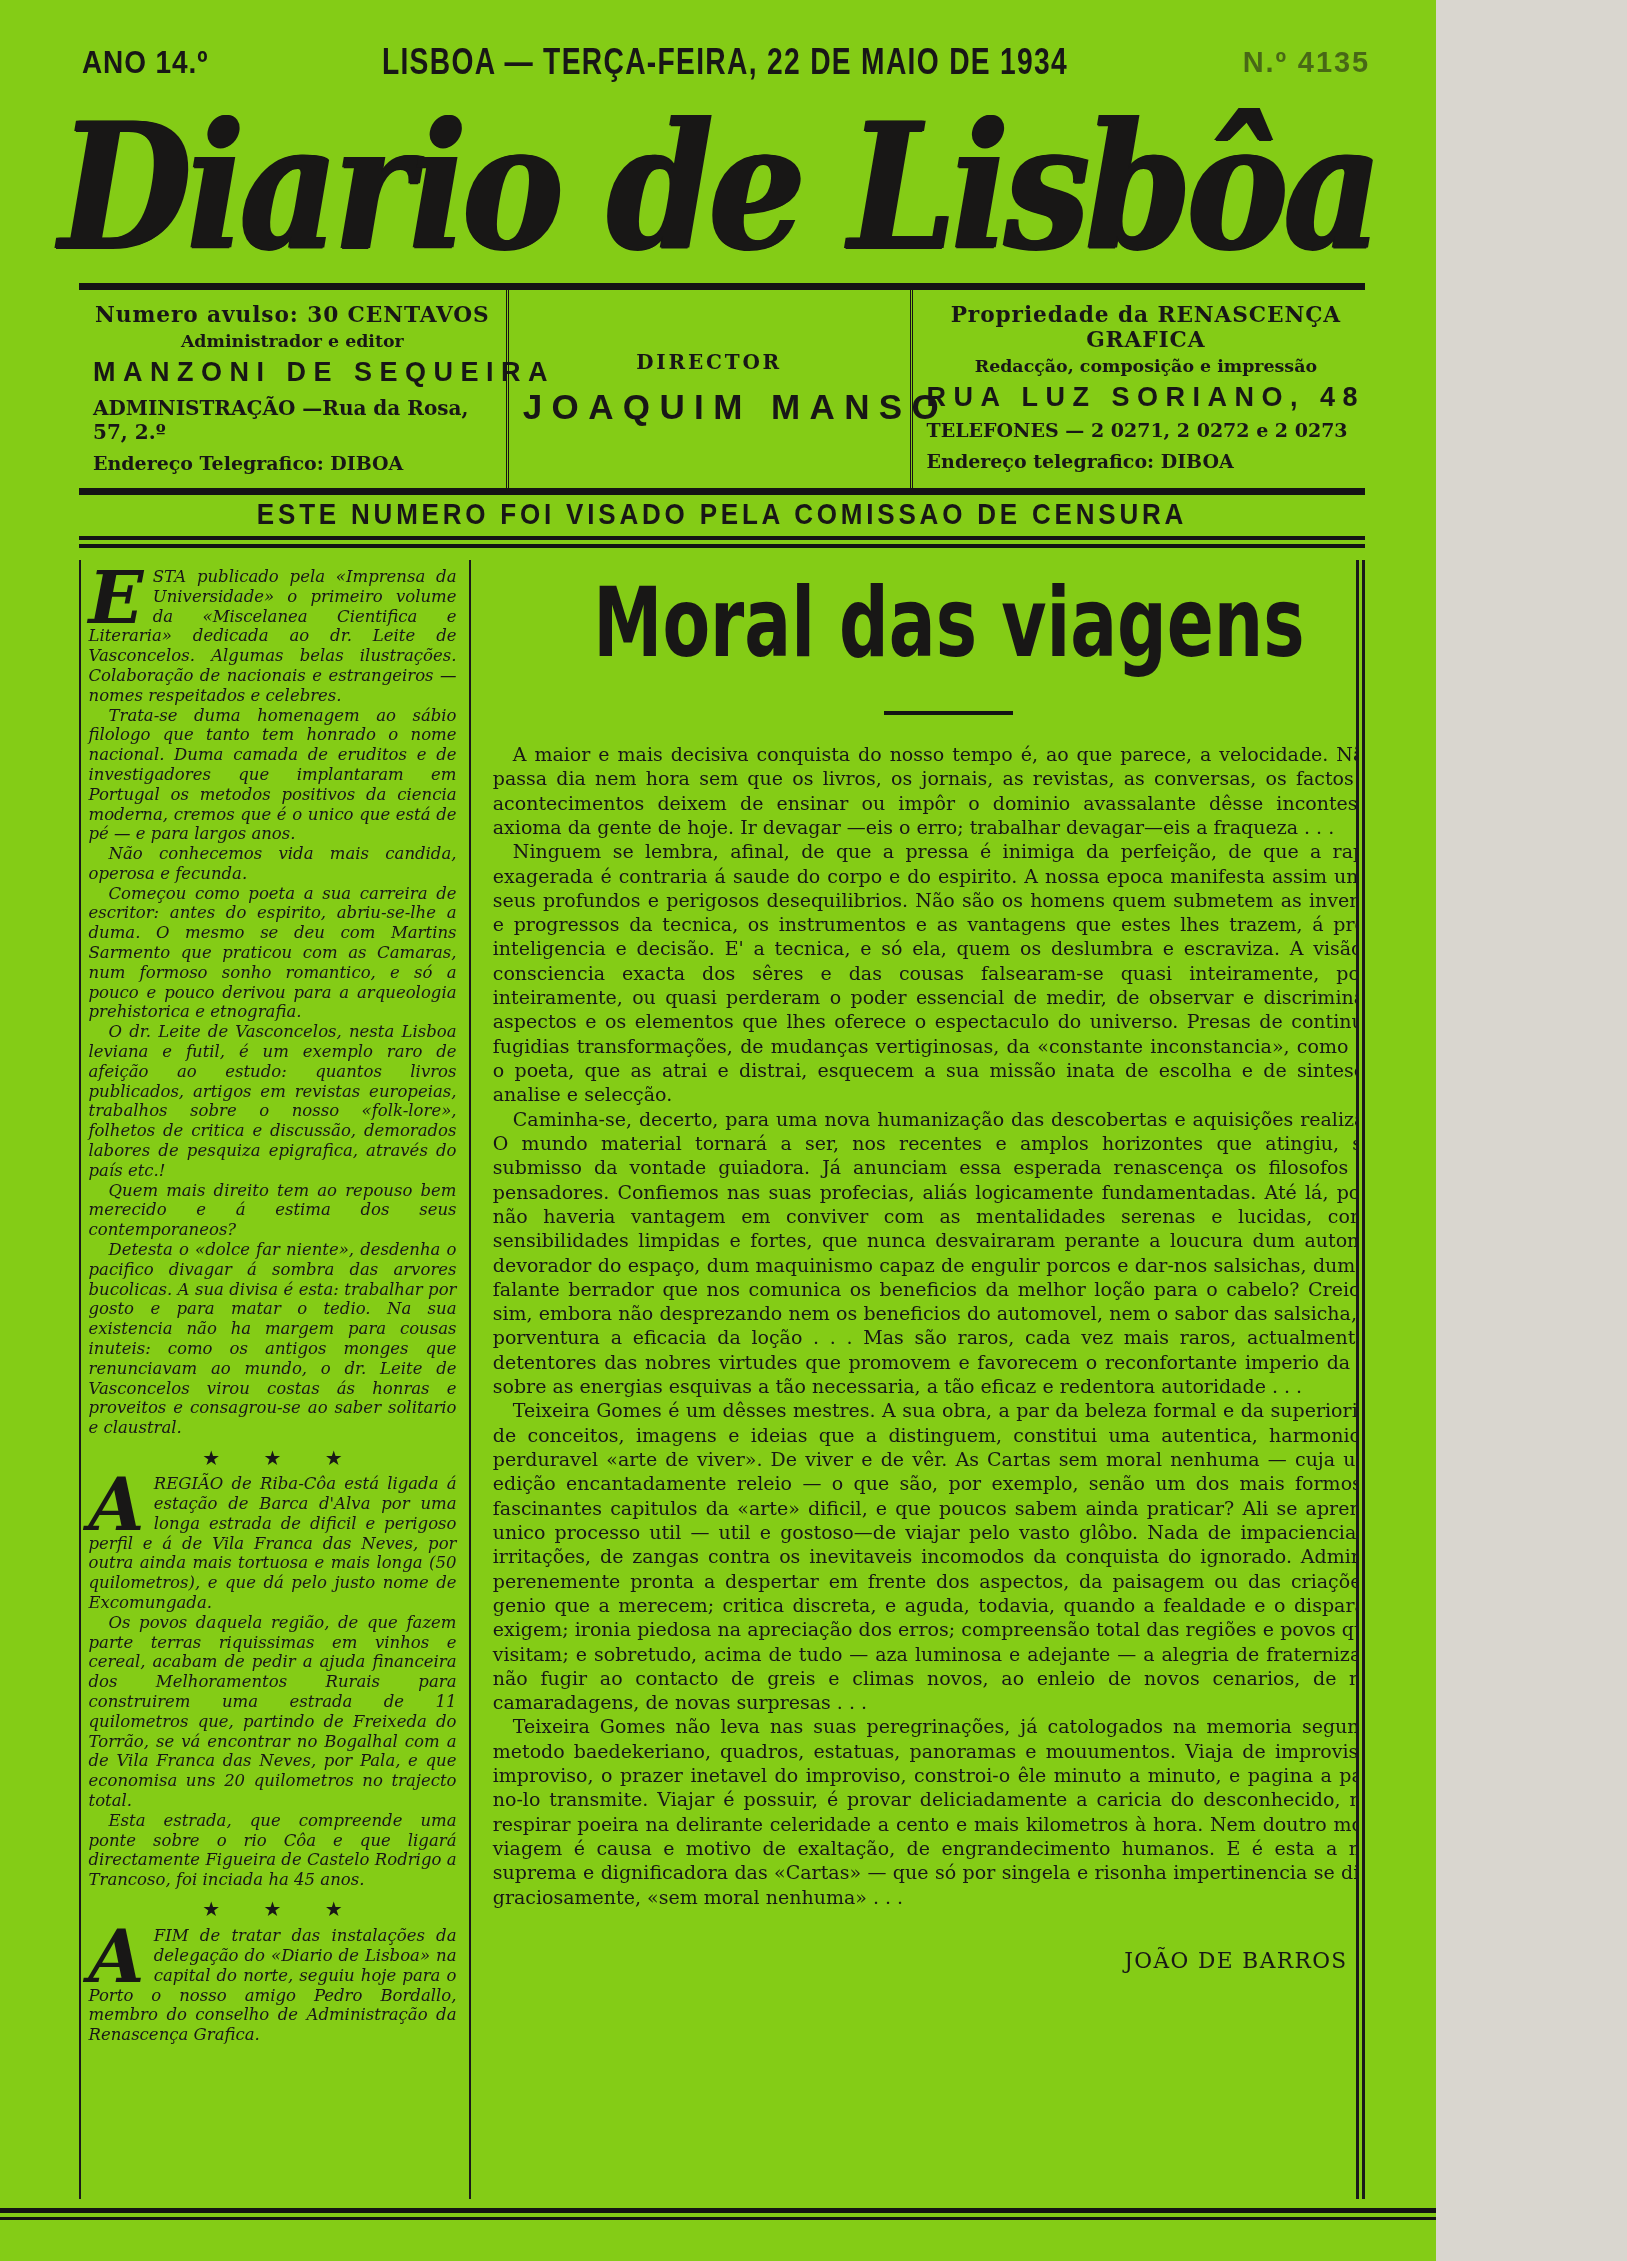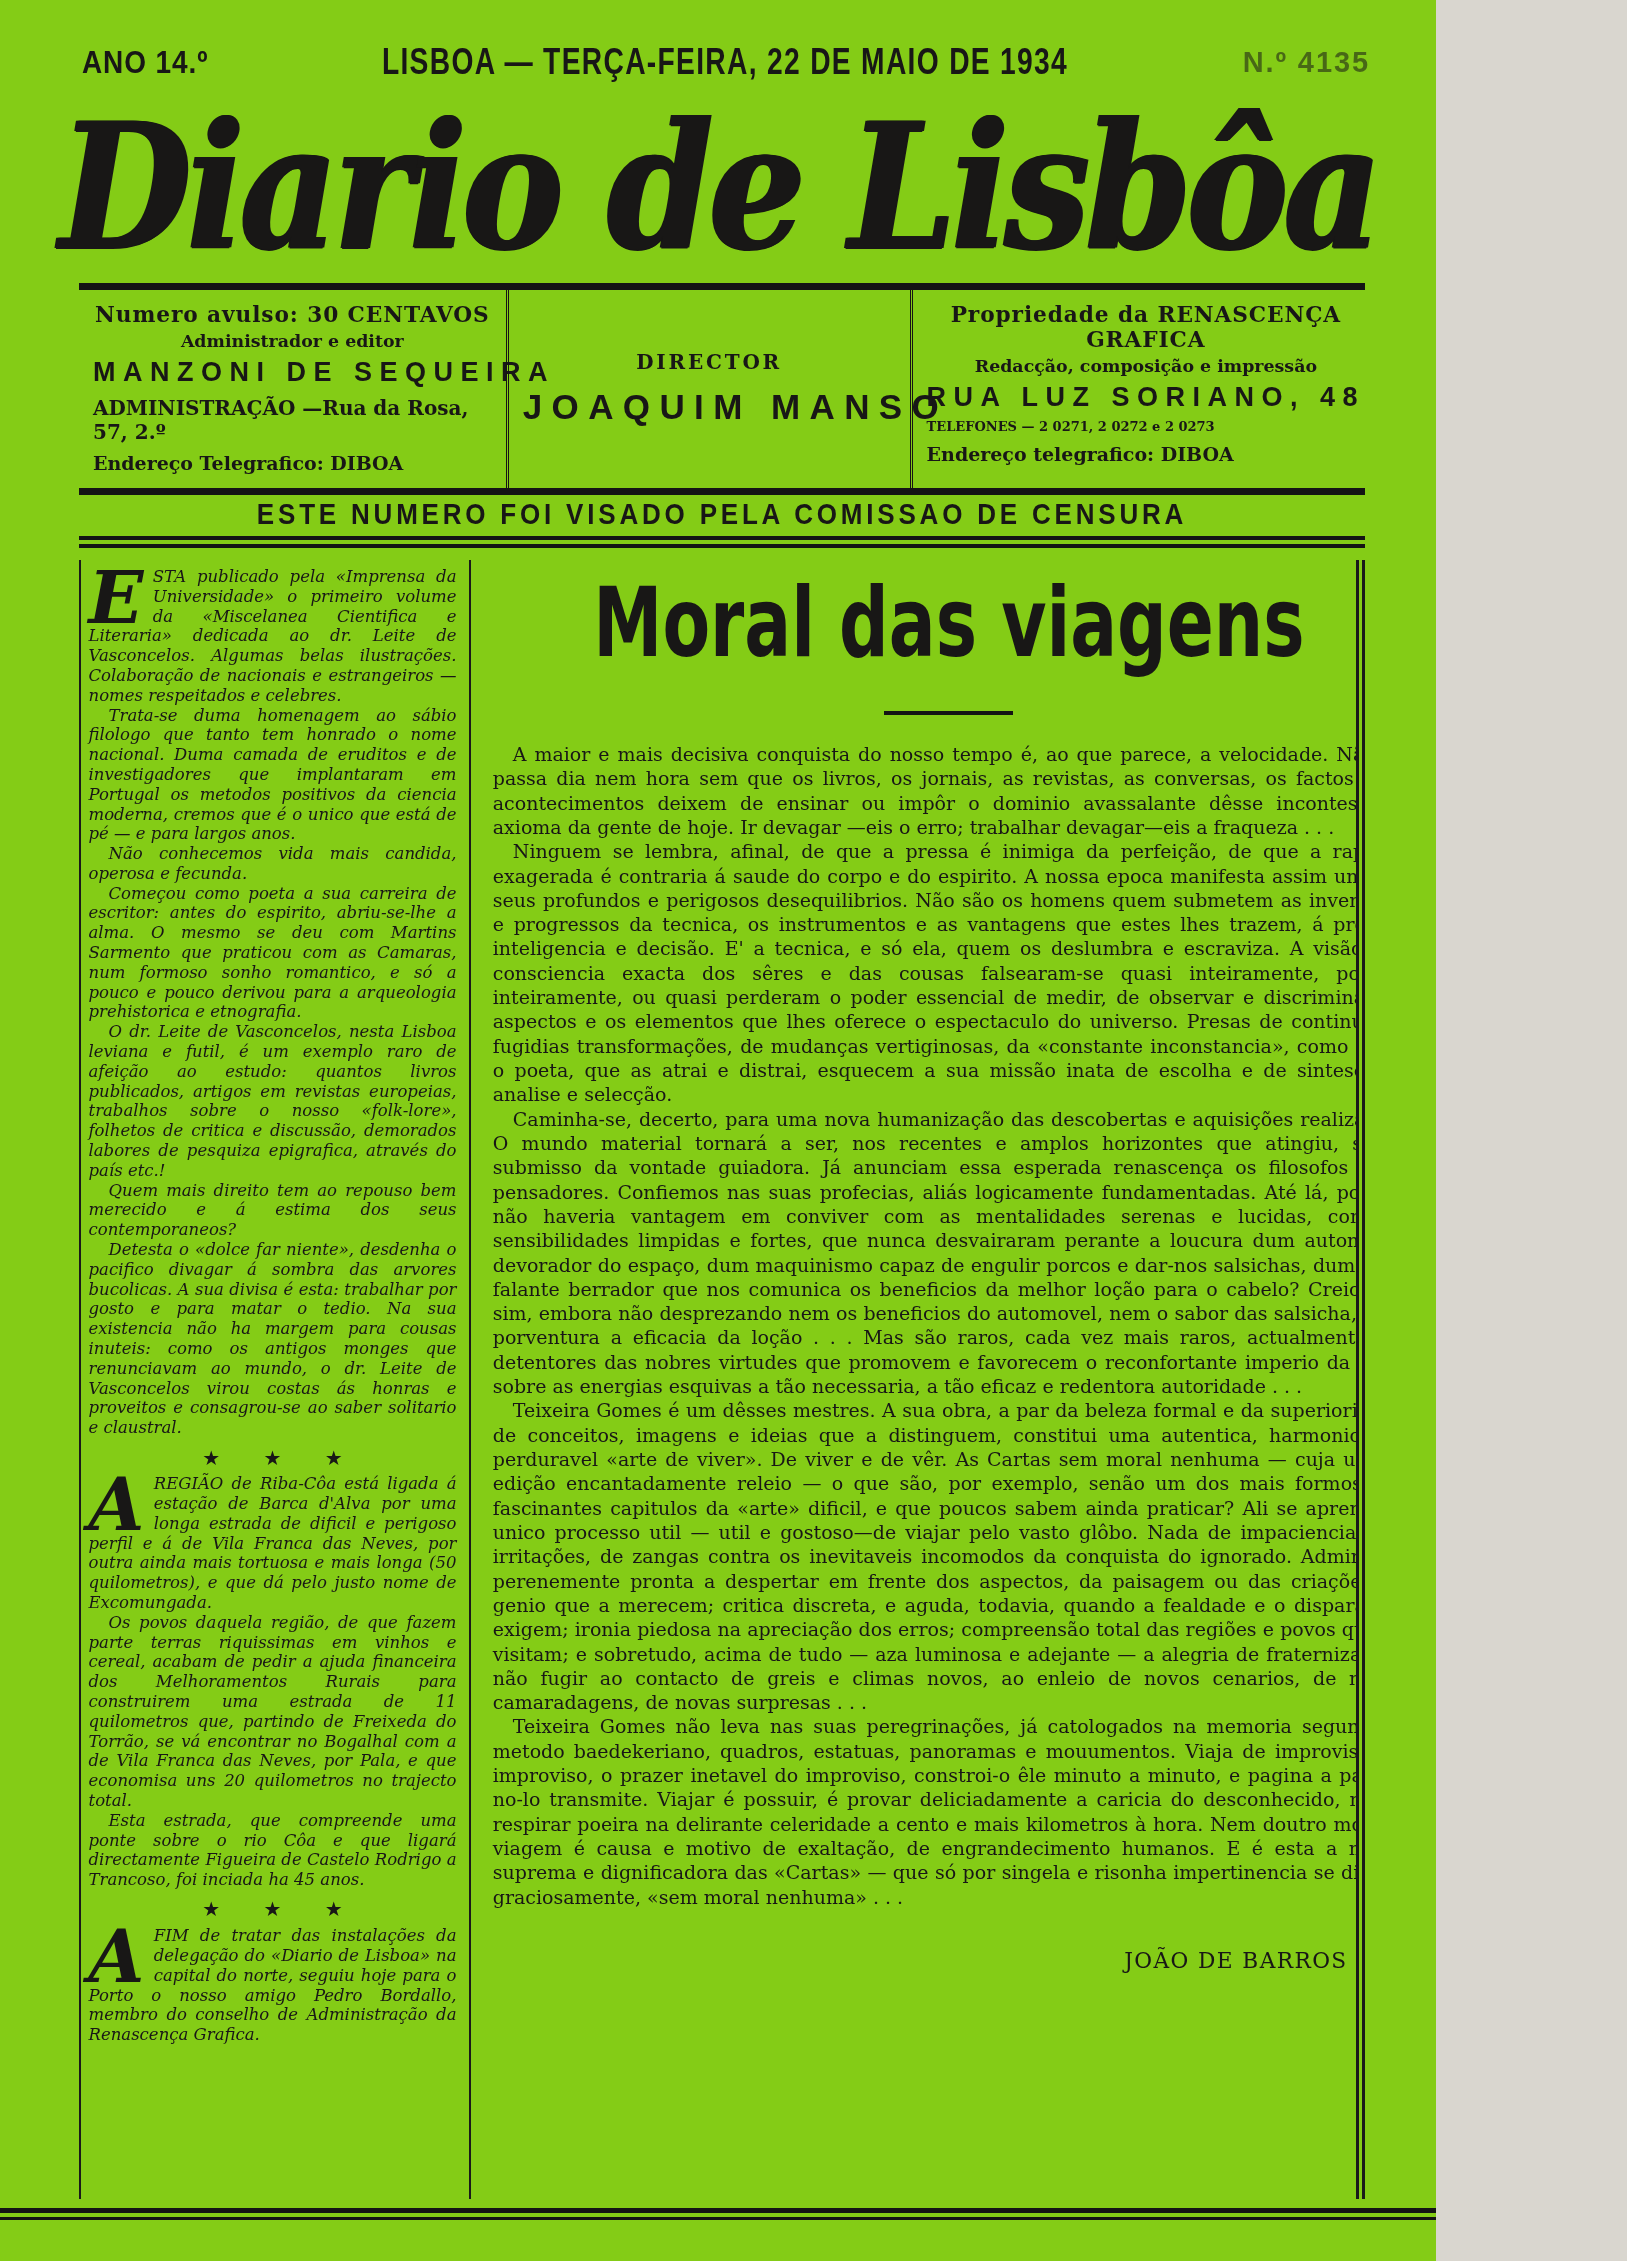--- a/index.html
+++ b/index.html
@@ -42,7 +42,7 @@
   .ib-sans   { font-family:"Liberation Sans", sans-serif; font-weight:bold;
                font-size:27px; letter-spacing:7.5px; margin-top:6.6px; white-space:nowrap; }
   .ib-addr   { font-weight:bold; font-size:20px; text-align:left; margin-top:7.5px; }
-  .ib-tele   { font-weight:bold; font-size:13px; text-align:left; margin-top:5.7px; }
+  .ib-tele   { font-weight:bold; font-size:19px; text-align:left; margin-top:5.7px; }
   .ib-cable  { font-weight:bold; font-size:19px; text-align:left; margin-top:8.5px; }
   .ib-label  { font-weight:bold; font-size:20px; letter-spacing:2.8px; }
   .ib-name   { font-family:"Liberation Sans", sans-serif; font-weight:bold;

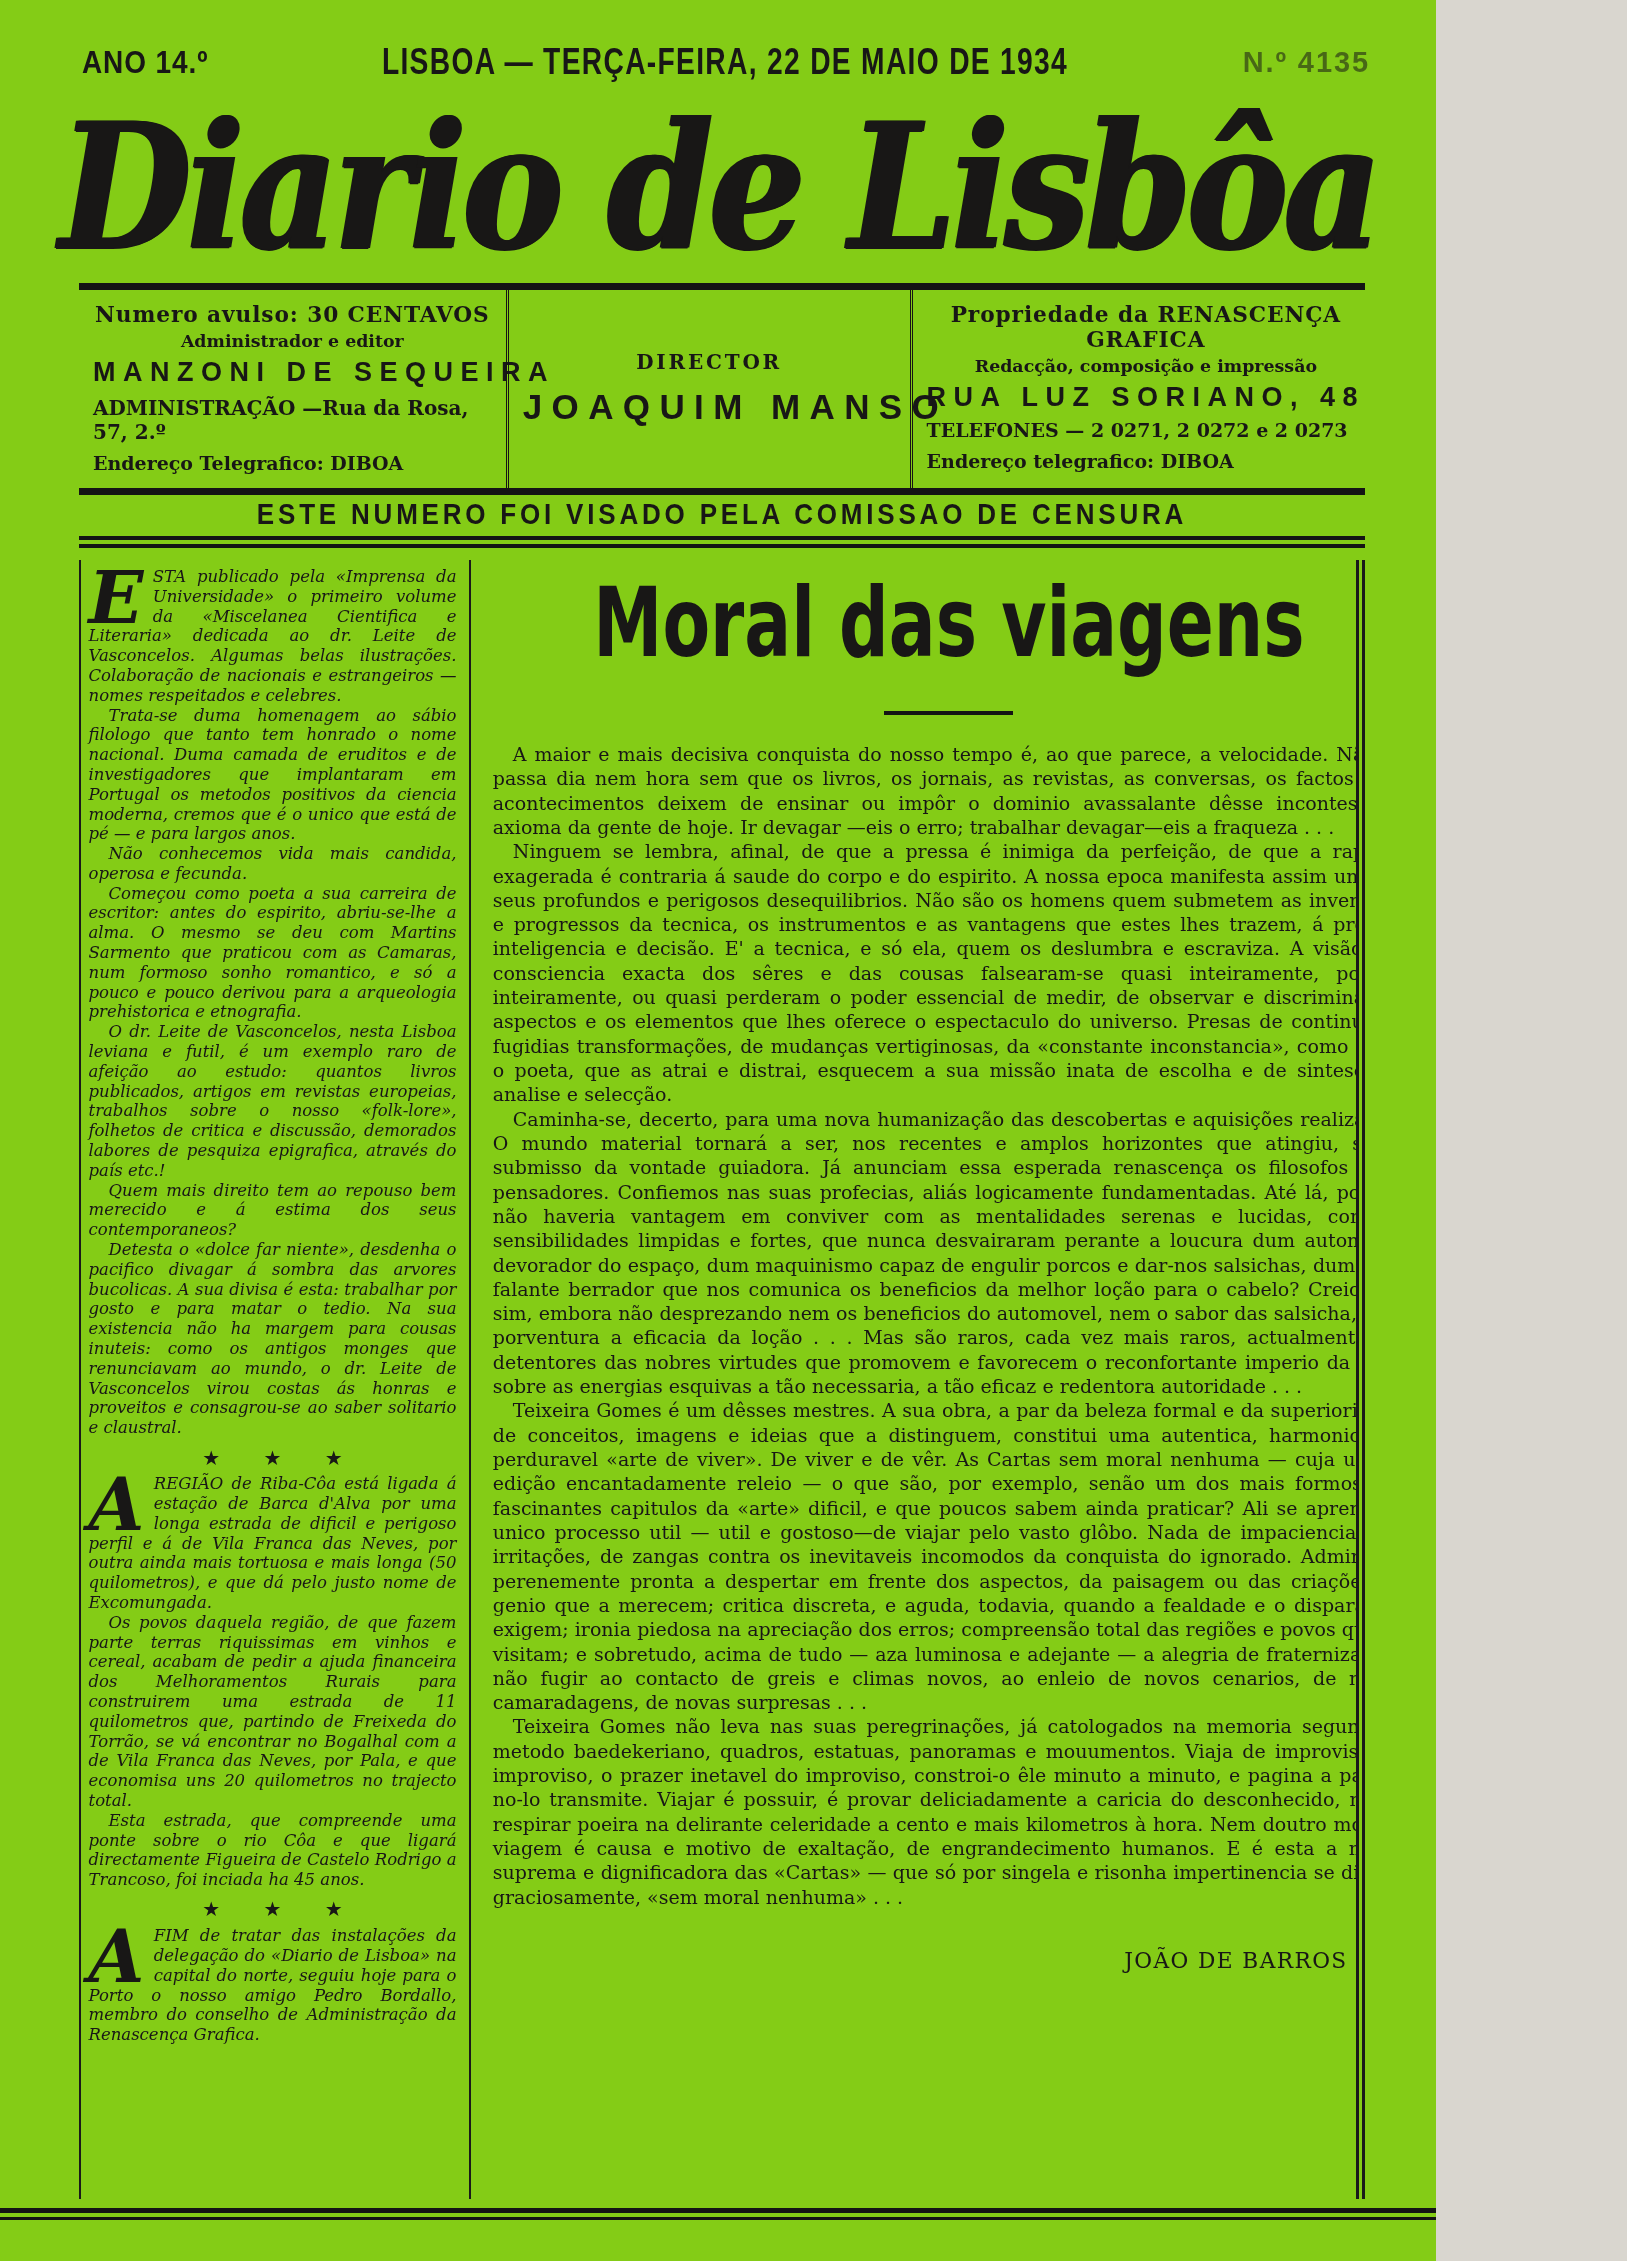--- a/index.html
+++ b/index.html
@@ -137,7 +137,7 @@
         </p>
         <p>Trata-se duma homenagem ao sábio filologo que tanto tem honrado o nome nacional. Duma camada de eruditos e de investigadores que implantaram em Portugal os metodos positivos da ciencia moderna, cremos que é o unico que está de pé — e para largos anos.</p>
         <p>Não conhecemos vida mais candida, operosa e fecunda.</p>
-        <p>Começou como poeta a sua carreira de escritor: antes do espirito, abriu-se-lhe a alma. O mesmo se deu com Martins Sarmento que praticou com as Camaras, num formoso sonho romantico, e só a pouco e pouco derivou para a arqueologia prehistorica e etnografia.</p>
+        <p>Começou como poeta a sua carreira de escritor: antes do espirito, abriu-se-lhe a duma. O mesmo se deu com Martins Sarmento que praticou com as Camaras, num formoso sonho romantico, e só a pouco e pouco derivou para a arqueologia prehistorica e etnografia.</p>
         <p>O dr. Leite de Vasconcelos, nesta Lisboa leviana e futil, é um exemplo raro de afeição ao estudo: quantos livros publicados, artigos em revistas europeias, trabalhos sobre o nosso «folk-lore», folhetos de critica e discussão, demorados labores de pesquiza epigrafica, através do país etc.!</p>
         <p>Quem mais direito tem ao repouso bem merecido e á estima dos seus contemporaneos?</p>
         <p>Detesta o «dolce far niente», desdenha o pacifico divagar á sombra das arvores bucolicas. A sua divisa é esta: trabalhar por gosto e para matar o tedio. Na sua existencia não ha margem para cousas inuteis: como os antigos monges que renunciavam ao mundo, o dr. Leite de Vasconcelos virou costas ás honras e proveitos e consagrou-se ao saber solitario e claustral.</p>

